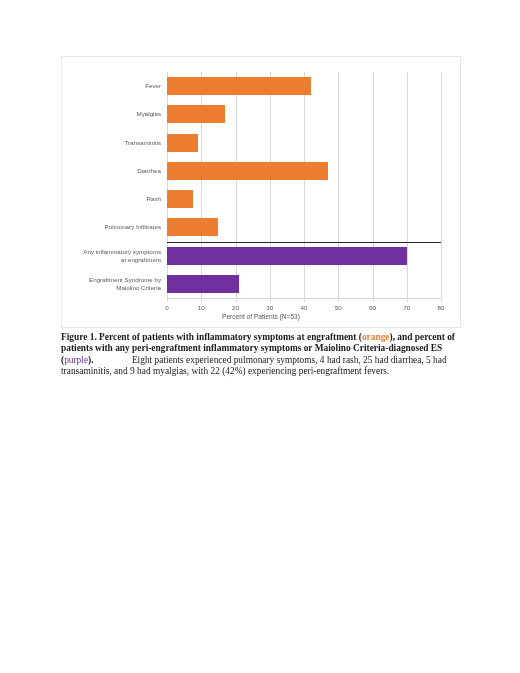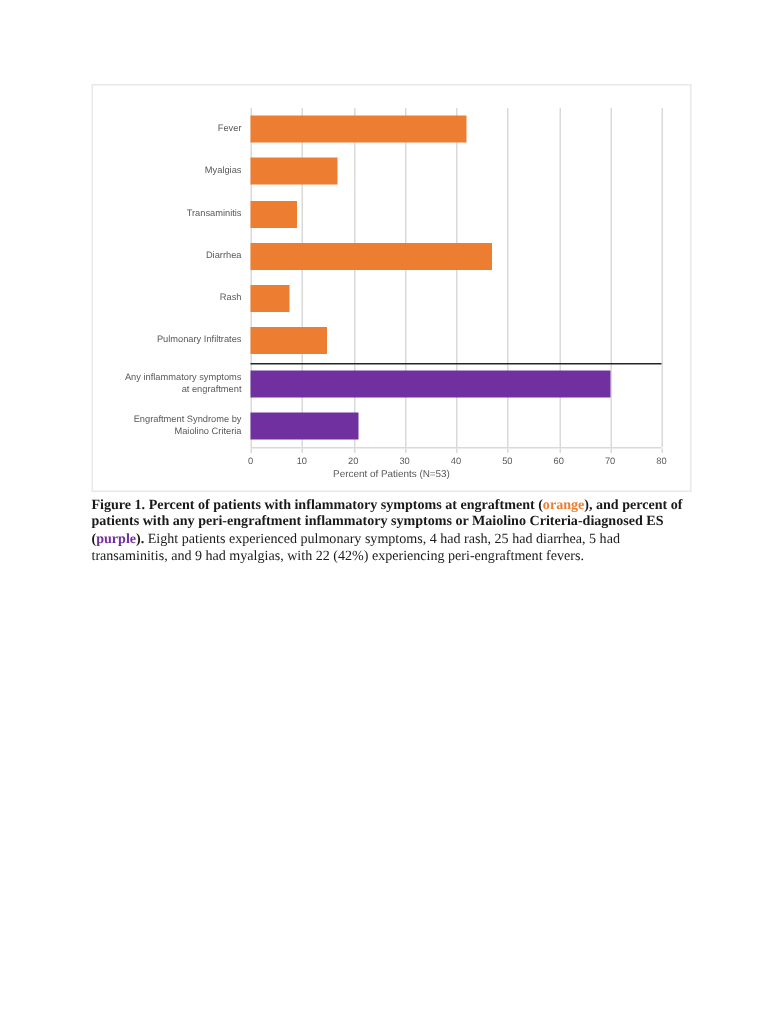--- a/index.html
+++ b/index.html
@@ -144,7 +144,7 @@
   }
   #caption .lead { font-weight: bold; }
   #caption .orange-word { color: #ED7D31; font-weight: bold; }
-  #caption .purple-word { color: #7030A0; font-weight: bold; }
+  #caption .purple-word { color: #7030A0; font-weight: normal; }
   #caption .body-text { font-weight: normal; }
 </style>
 </head>

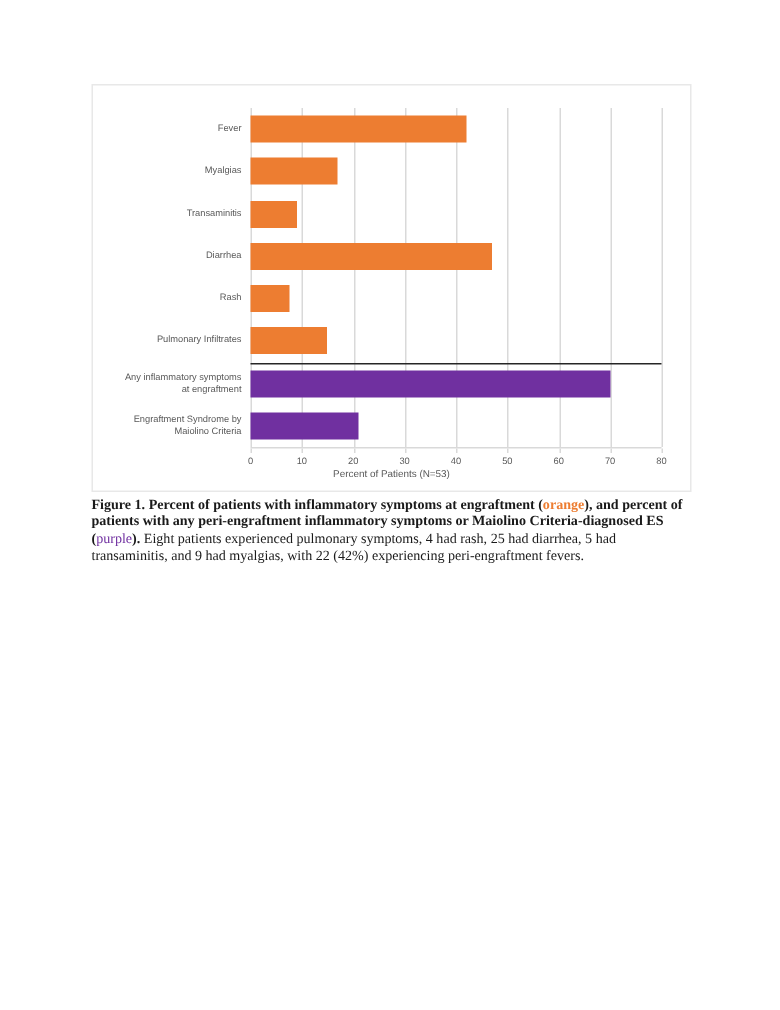--- a/index.html
+++ b/index.html
@@ -145,7 +145,7 @@
   #caption .lead { font-weight: bold; }
   #caption .orange-word { color: #ED7D31; font-weight: bold; }
   #caption .purple-word { color: #7030A0; font-weight: normal; }
-  #caption .body-text { font-weight: normal; }
+  #caption .body-text { font-weight: normal; margin-left: 36px; }
 </style>
 </head>
 <body>

